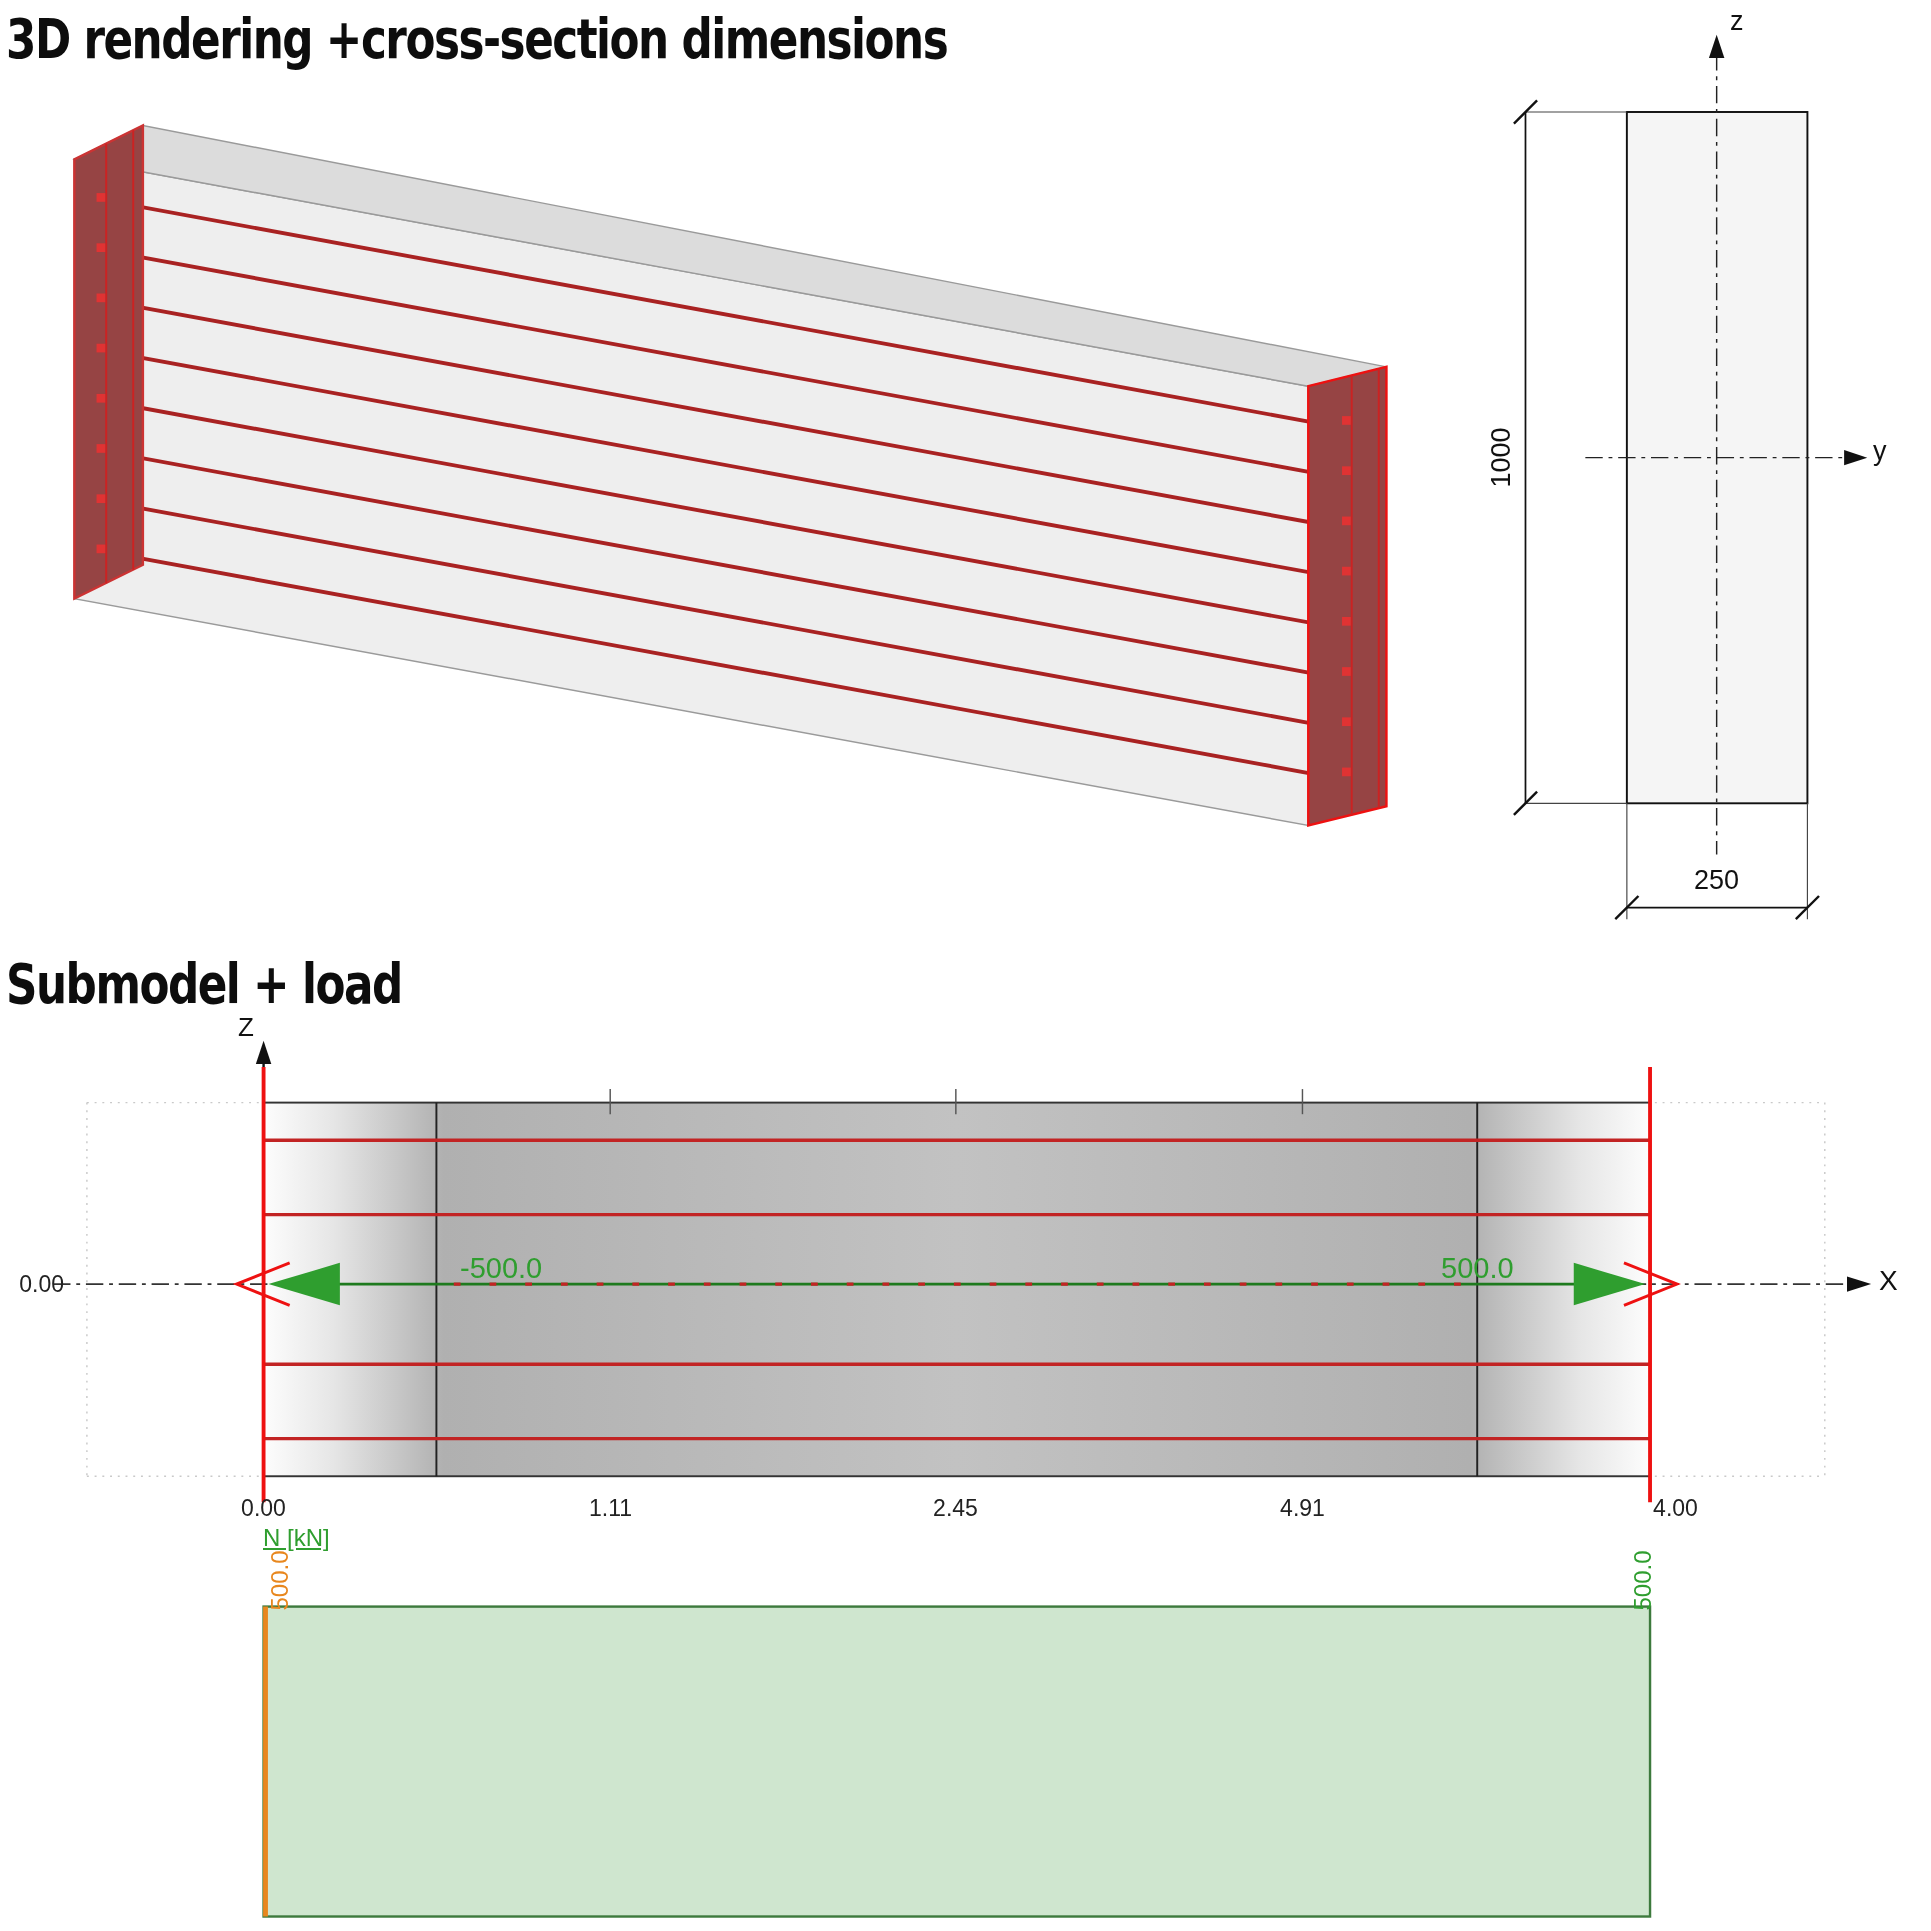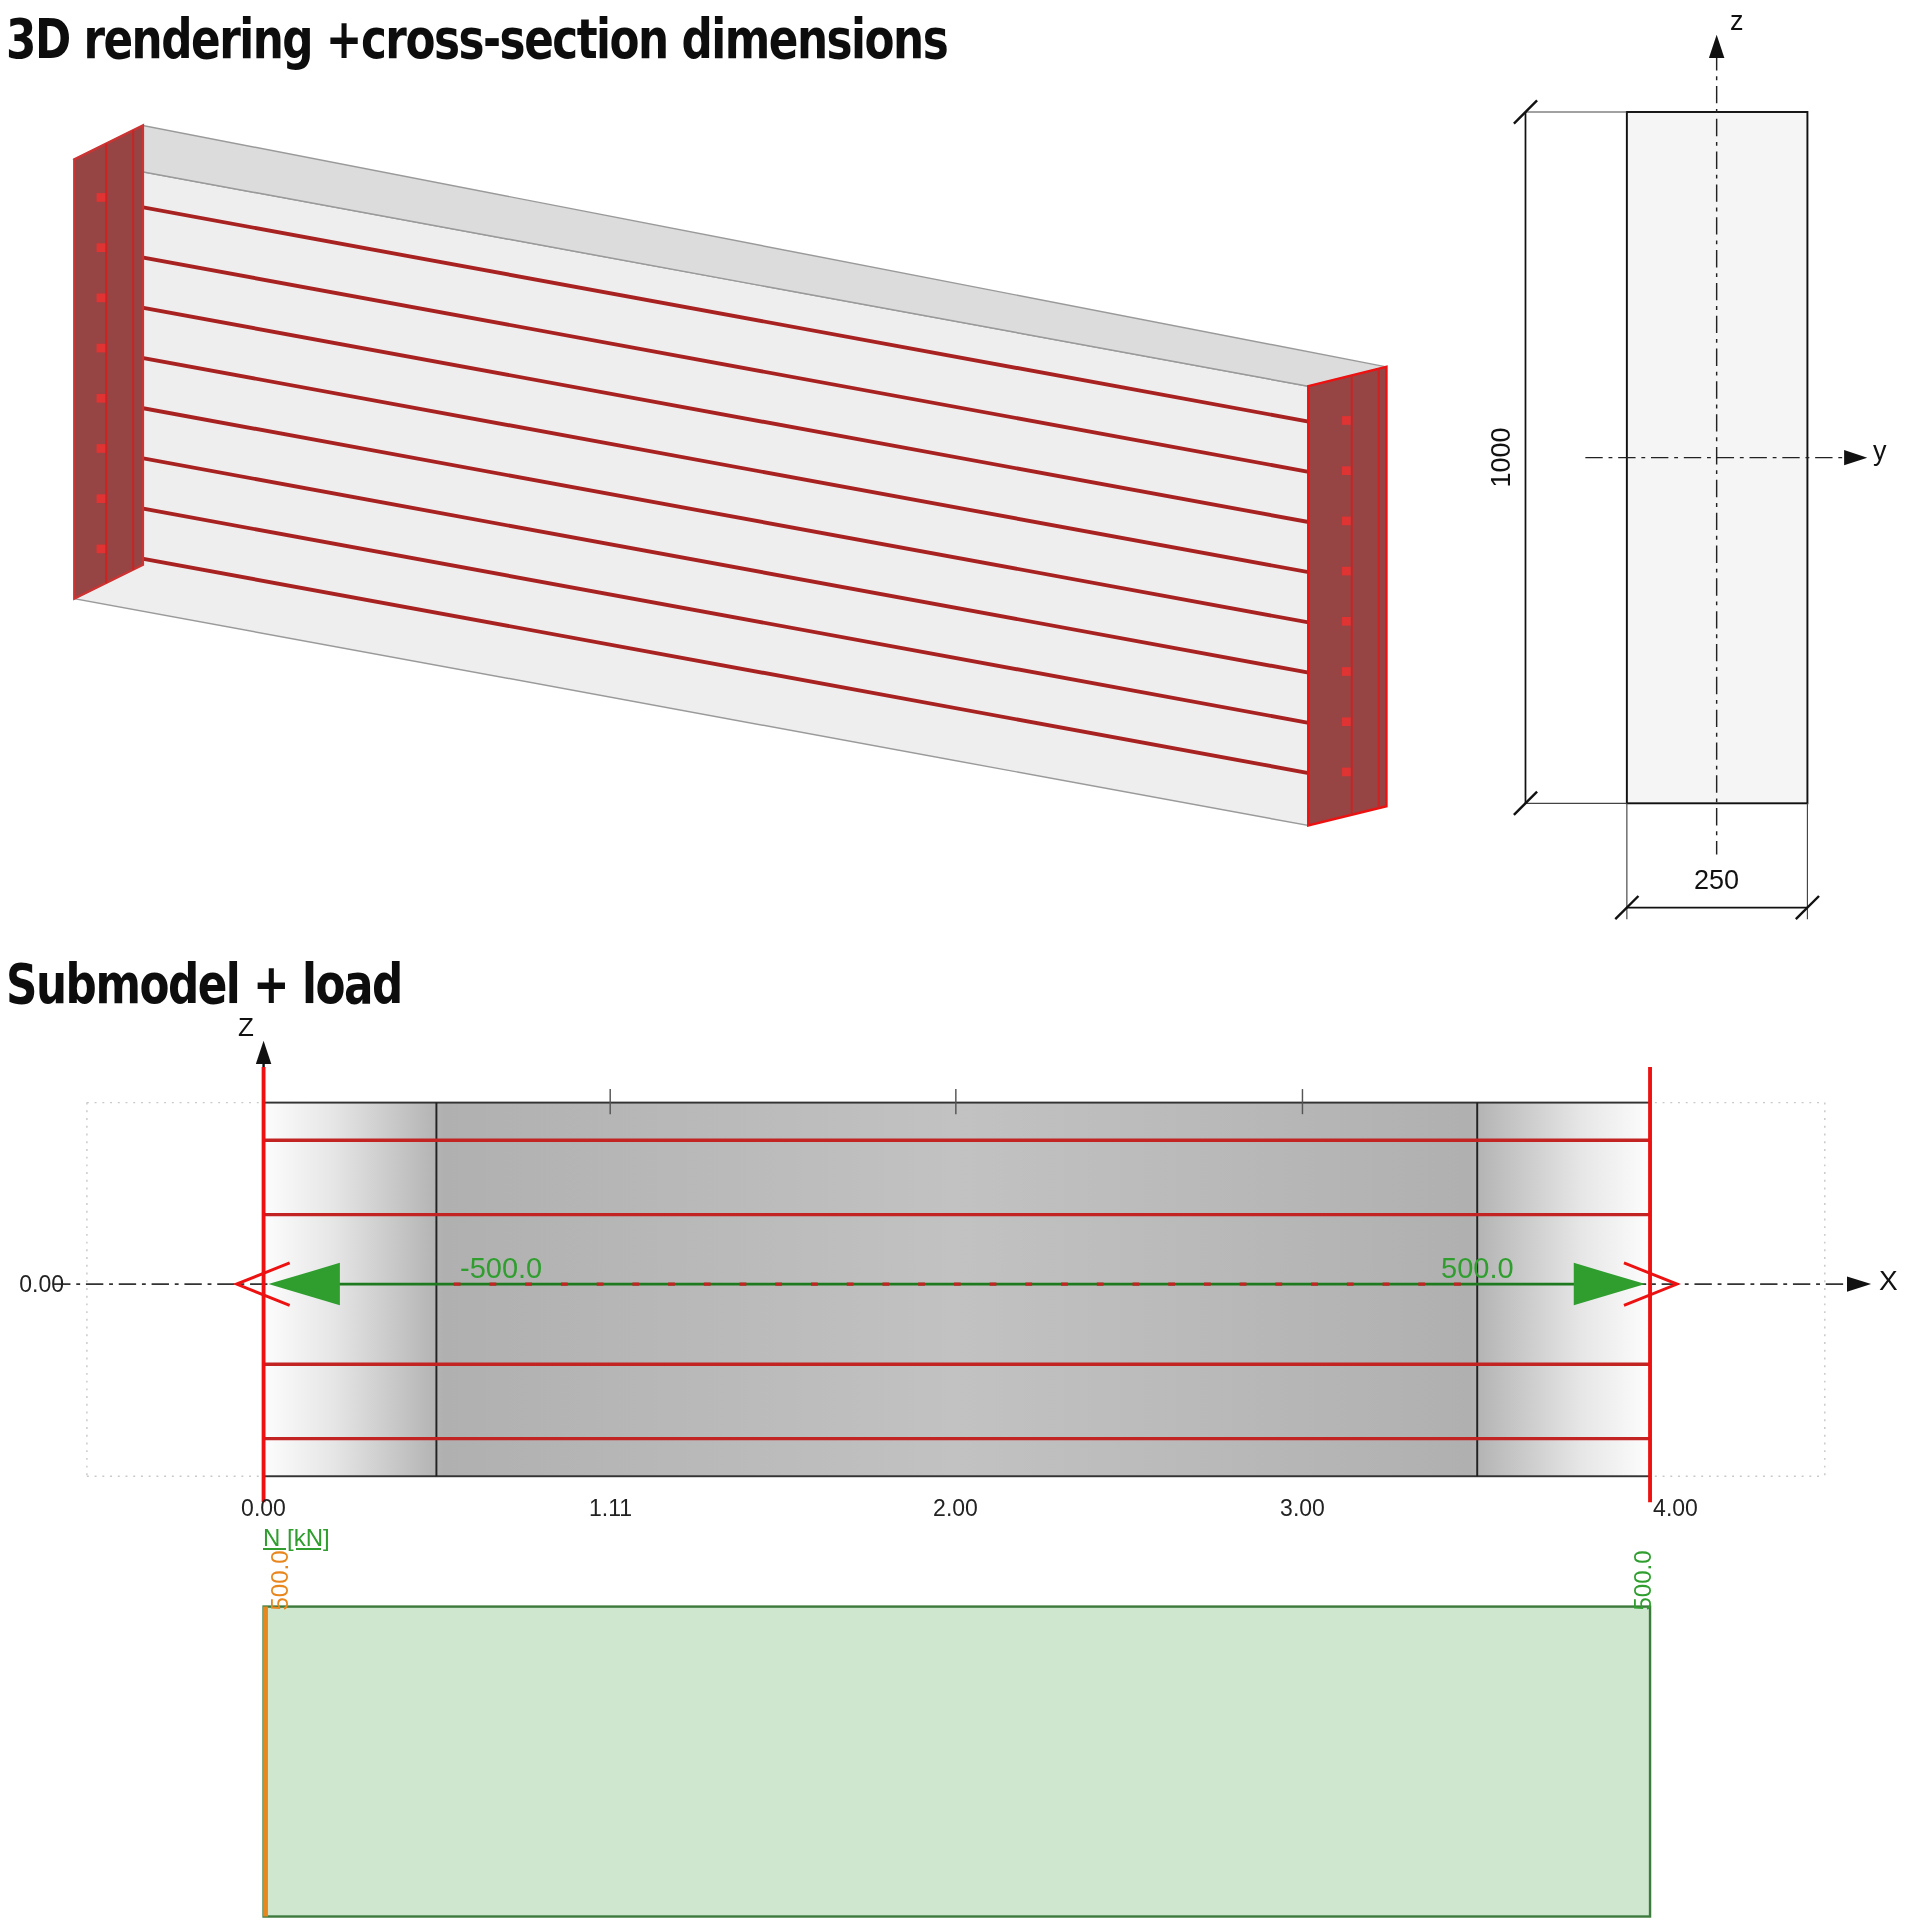--- a/index.html
+++ b/index.html
@@ -187,7 +187,7 @@
 
   <div class="tick" style="left:220px; top:1495px;">0.00</div>
   <div class="tick" style="left:567px; top:1495px;">1.11</div>
-  <div class="tick" style="left:912px; top:1495px;">2.00</div>
+  <div class="tick" style="left:912px; top:1495px;">2.45</div>
   <div class="tick" style="left:1259px; top:1495px;">3.00</div>
   <div class="tick" style="left:1632px; top:1495px;">4.00</div>
 

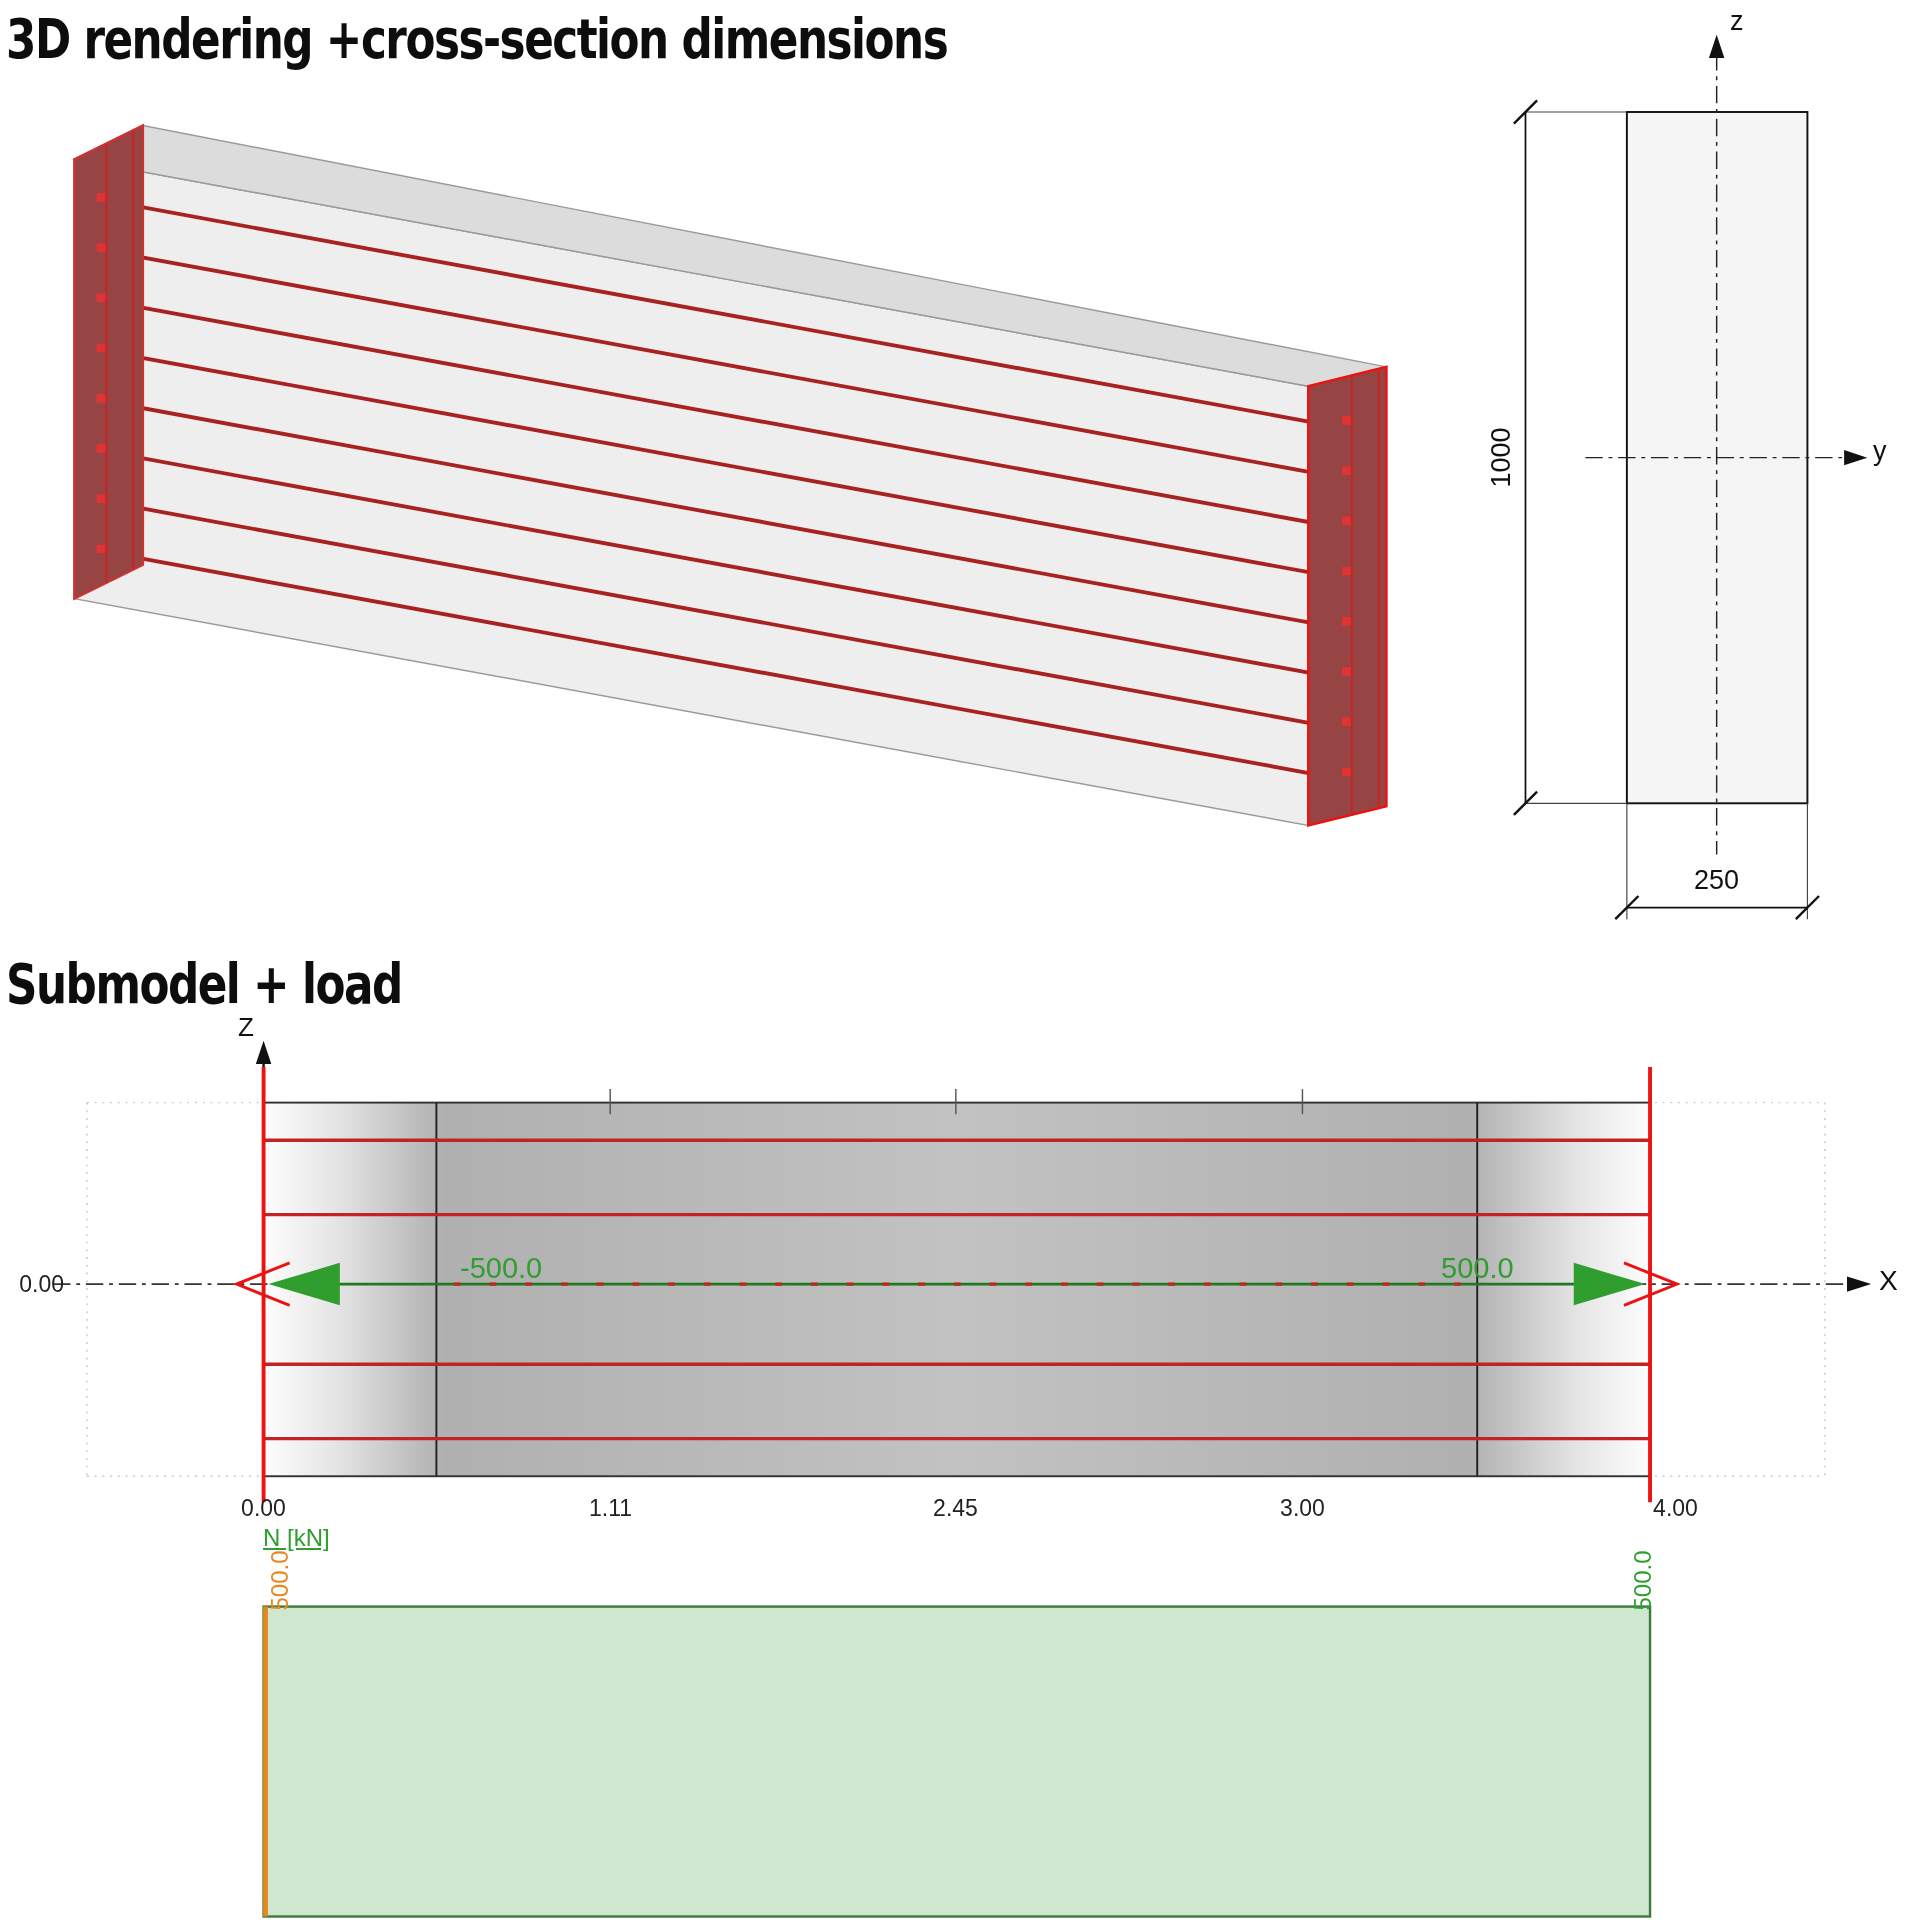--- a/index.html
+++ b/index.html
@@ -188,7 +188,7 @@
   <div class="tick" style="left:220px; top:1495px;">0.00</div>
   <div class="tick" style="left:567px; top:1495px;">1.11</div>
   <div class="tick" style="left:912px; top:1495px;">2.45</div>
-  <div class="tick" style="left:1259px; top:1495px;">3.00</div>
+  <div class="tick" style="left:1259px; top:1495px;">4.91</div>
   <div class="tick" style="left:1632px; top:1495px;">4.00</div>
 
   <div class="label green" style="left:263px; top:1524px; font-size:24px;text-decoration:underline;">N [kN]</div>

